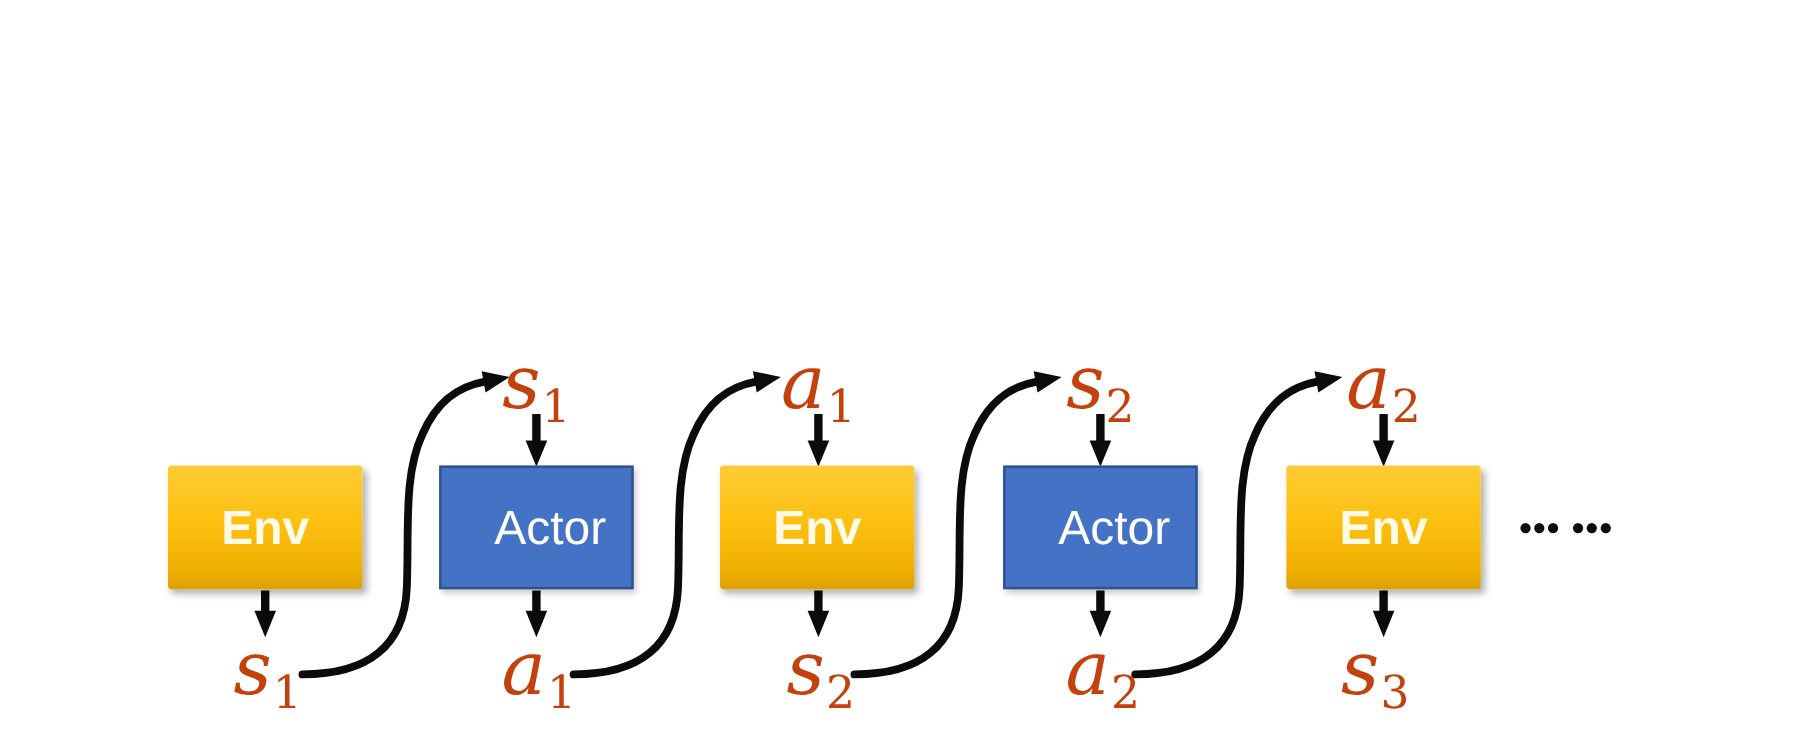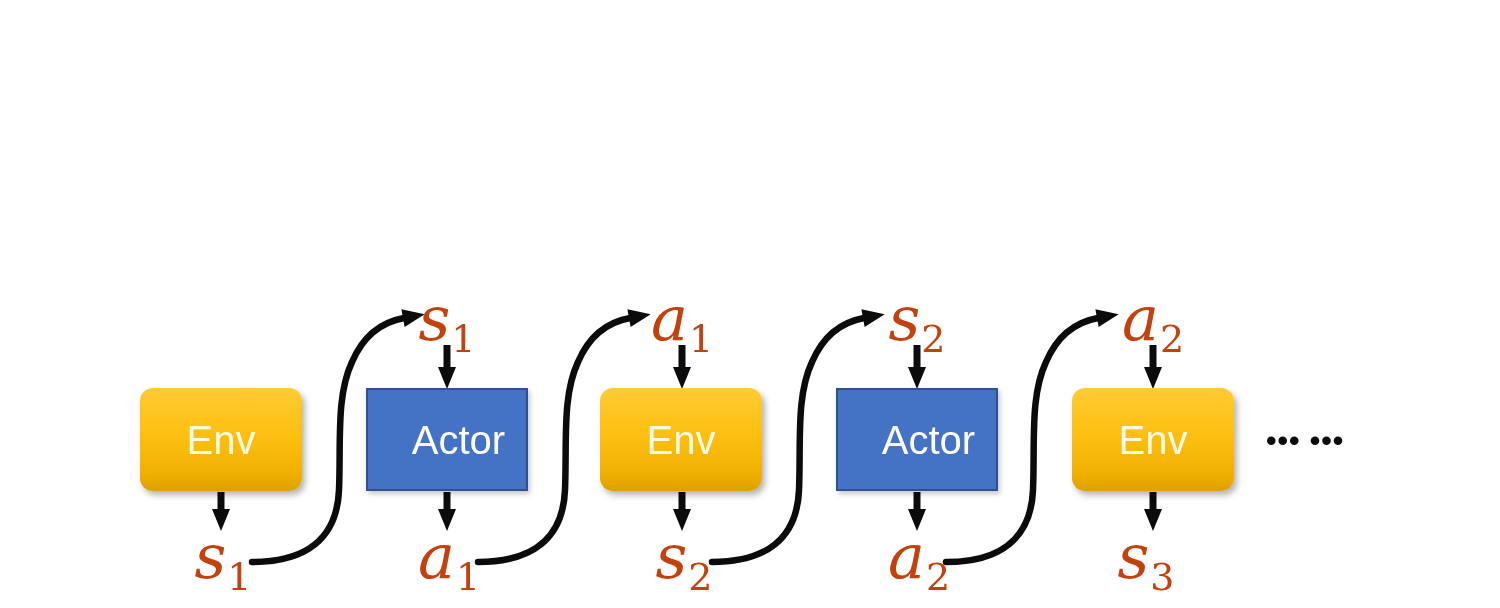--- a/index.html
+++ b/index.html
@@ -42,8 +42,9 @@
   .box.env{
     background:linear-gradient(180deg,#FFCB35 0%,#FDC011 45%,#EFAF00 85%,#DCA000 100%);
     color:#FFFBE6;
-    border-radius:13px;
+    border-radius:3px;
     box-shadow:3px 4px 6px rgba(0,0,0,0.30);
+    font-weight:bold;
   }
   .box.actor{
     background:#4472C4;

